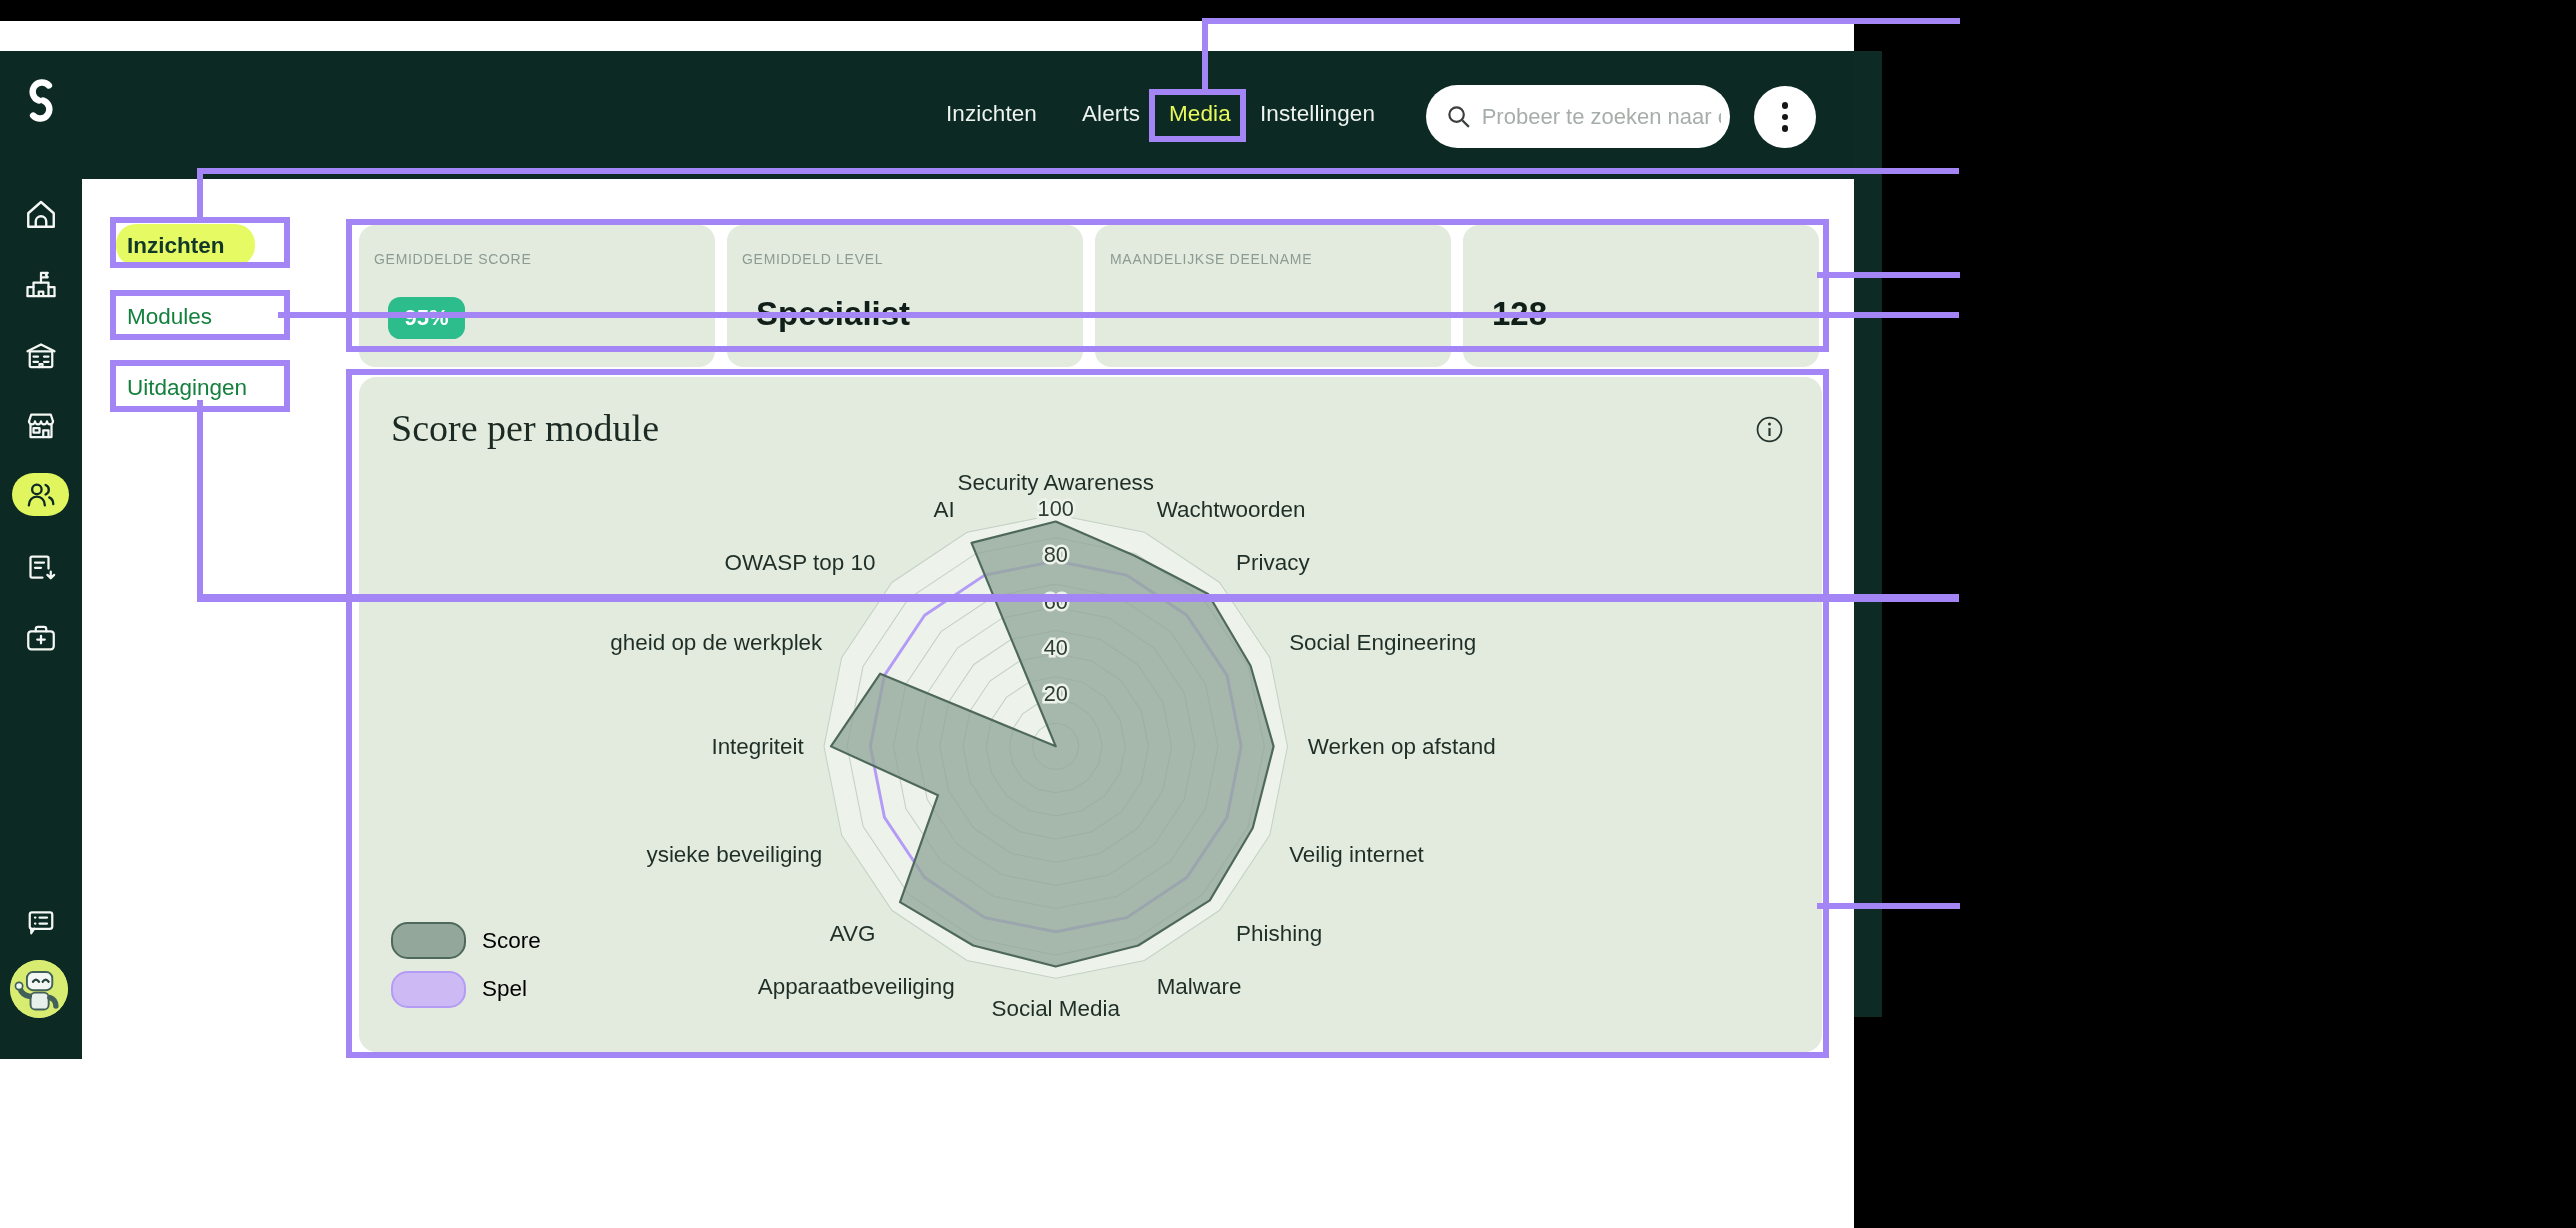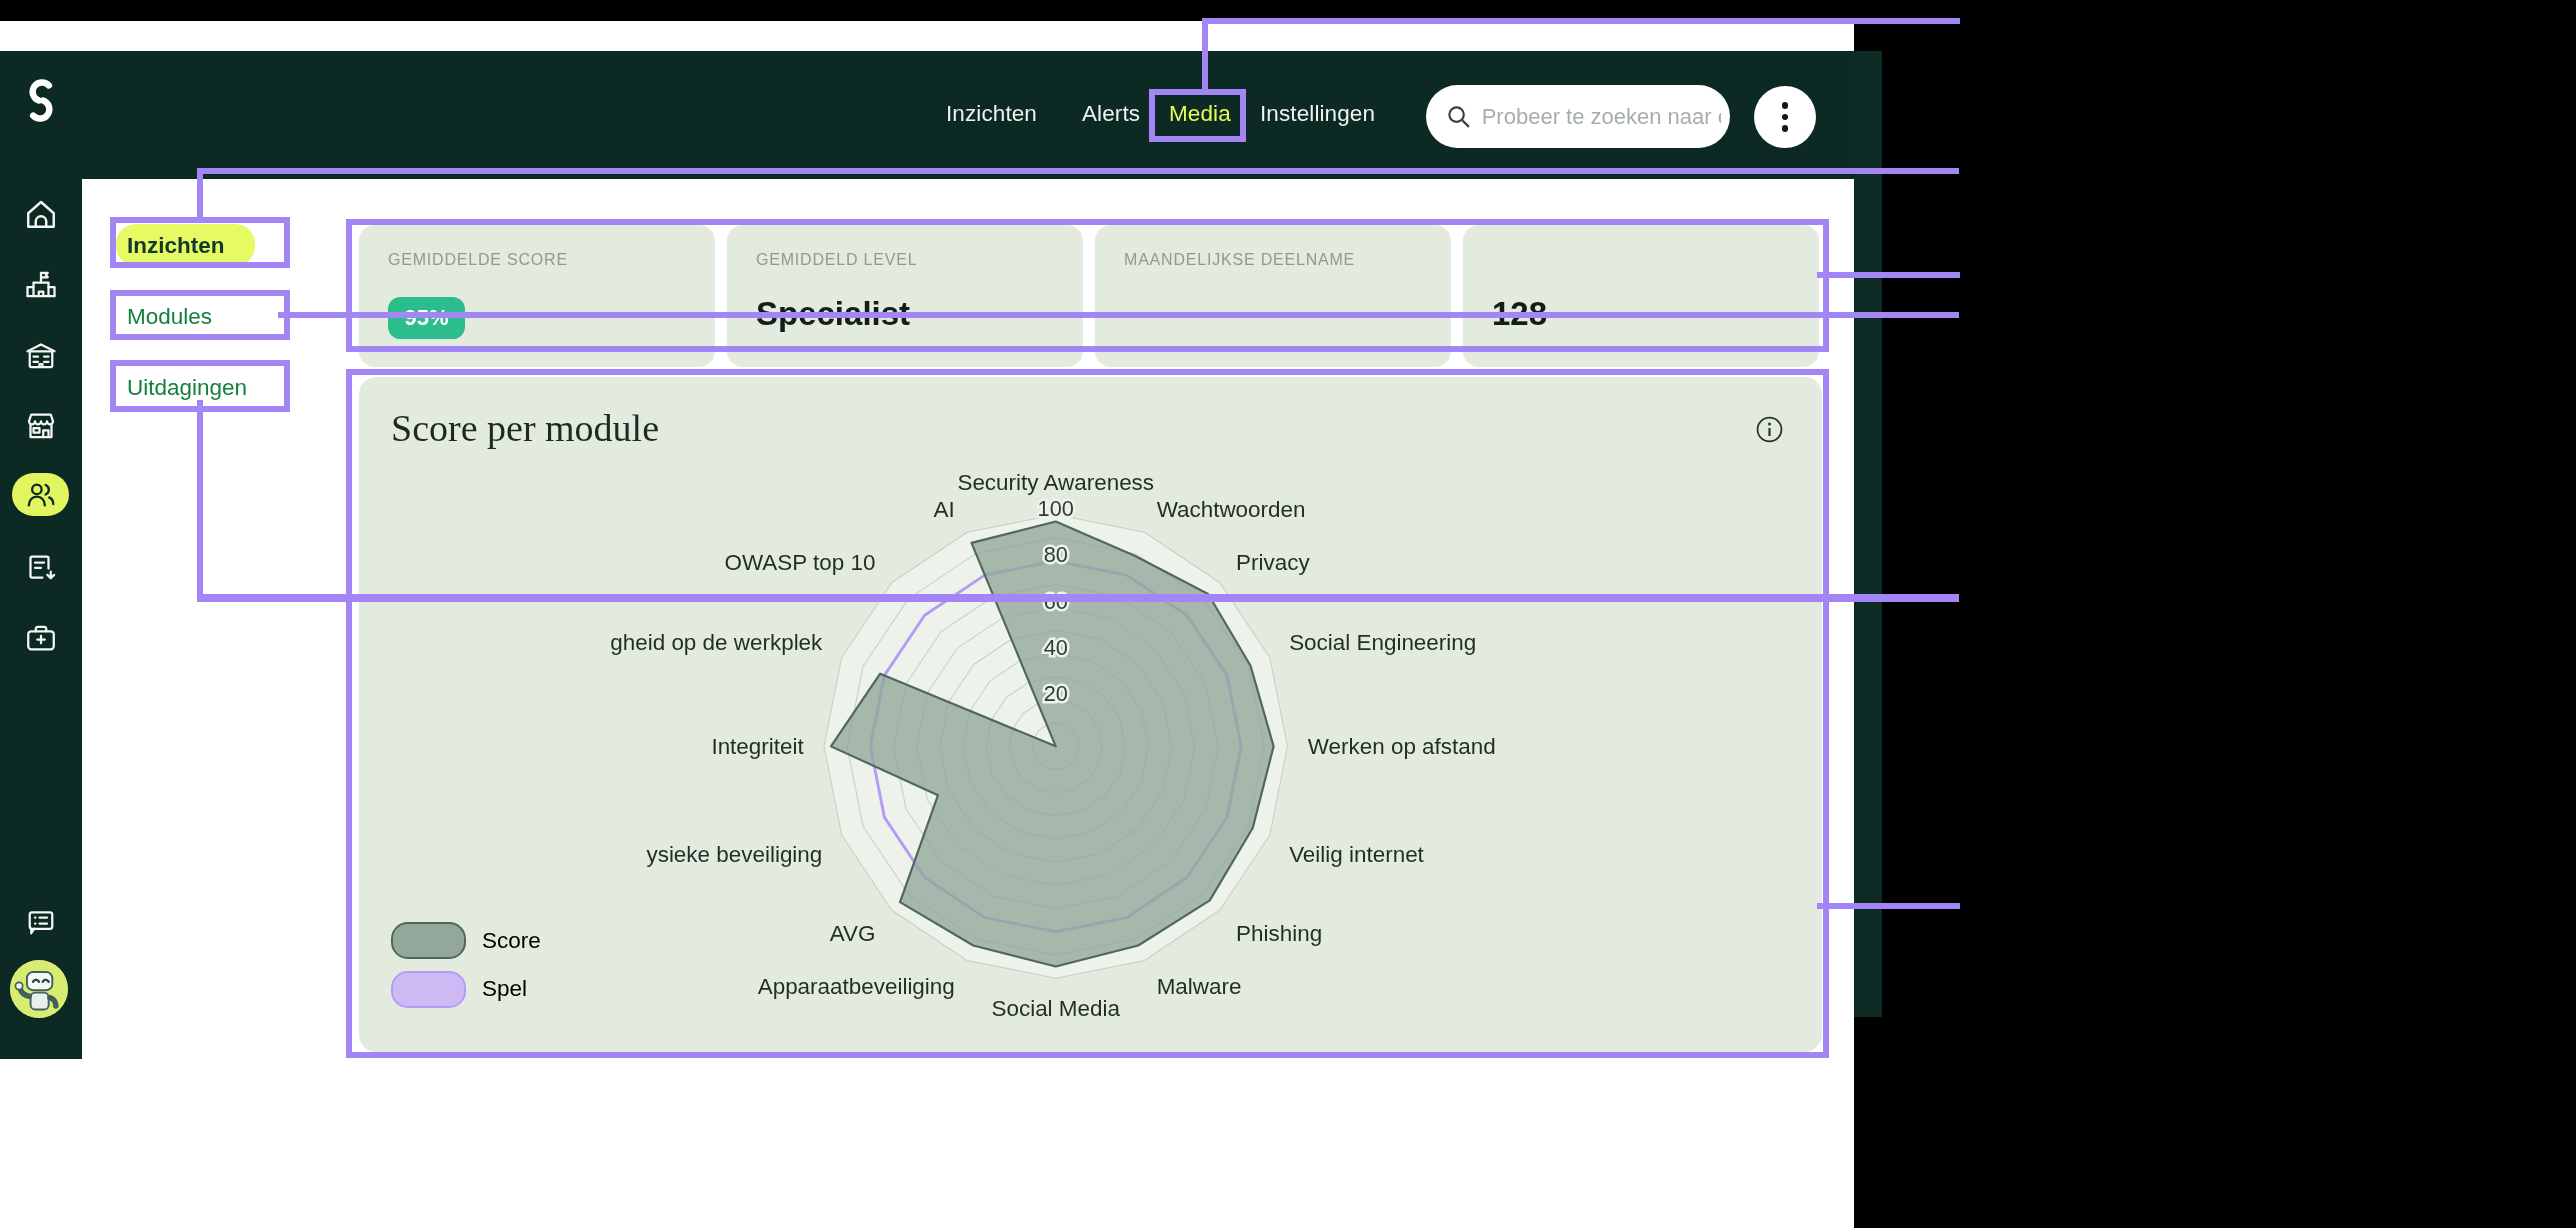--- a/index.html
+++ b/index.html
@@ -40,7 +40,7 @@
 
   
   .stat-card{top:225px;width:356px;height:142px;background:#e3eade;border-radius:16px;}
-  .stat-label{position:absolute;left:29px;top:26px;font-size:16px;letter-spacing:.05em;color:#8d9b93;}
+  .stat-label{position:absolute;left:15px;top:26px;font-size:14px;letter-spacing:.05em;color:#8d9b93;}
   .stat-value{position:absolute;left:29px;top:70px;font-size:33px;font-weight:bold;color:#101f19;}
   .stat-dash{position:absolute;left:29px;top:72px;font-size:27.5px;color:#101f19;}
   .green-pill{position:absolute;left:29px;top:72px;width:77px;height:42px;background:#2dbd8c;border-radius:12.3px;

